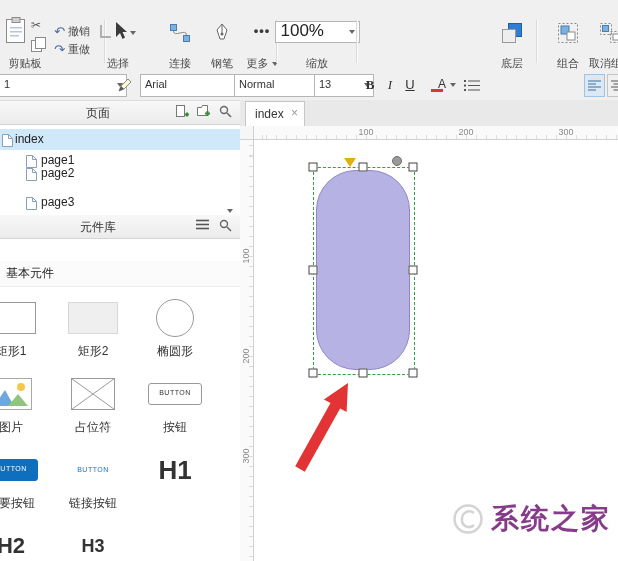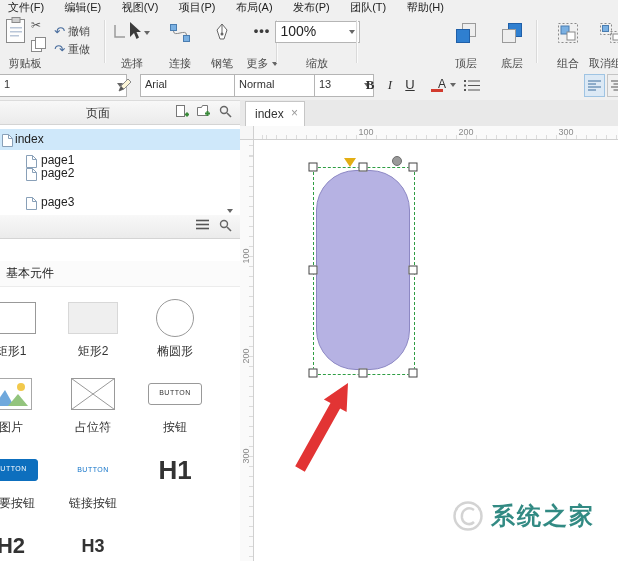--- a/index.html
+++ b/index.html
@@ -125,16 +125,6 @@
 
 <div id="app">
 
-  <div id="menubar">
-    <div class="menu-item"><span>文件(F)</span></div>
-    <div class="menu-item"><span>编辑(E)</span></div>
-    <div class="menu-item"><span>视图(V)</span></div>
-    <div class="menu-item"><span>项目(P)</span></div>
-    <div class="menu-item"><span>布局(A)</span></div>
-    <div class="menu-item"><span>发布(P)</span></div>
-    <div class="menu-item"><span>团队(T)</span></div>
-    <div class="menu-item"><span>帮助(H)</span></div>
-  </div>
 
   <div id="toolbar">
     <span id="tb-paste">

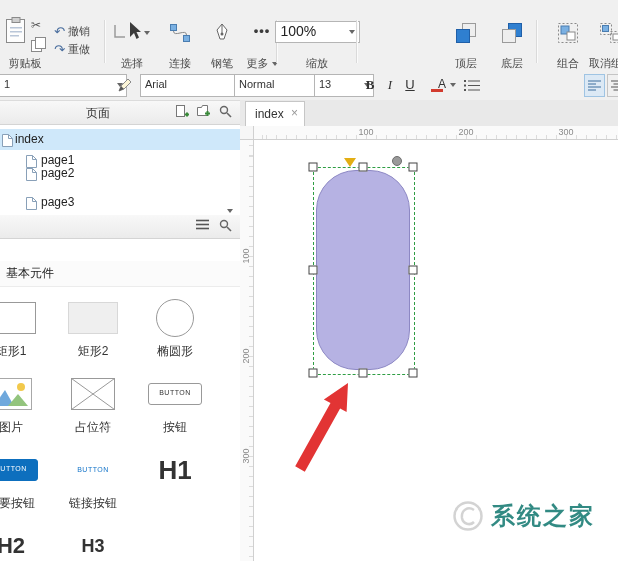--- a/index.html
+++ b/index.html
@@ -36,7 +36,7 @@
   #tb-ungroup{left:586px;width:50px}
   .iconrow{height:24px;display:flex;align-items:center;gap:2px}
   .dots{font-size:13px;font-weight:bold;color:#3c3c3c;letter-spacing:1px;line-height:20px}
-  .zoombox{width:62px;height:20px;background:#fff;border:1px solid #b5b5b5;font-size:14px;line-height:18px;text-align:left;padding:0 16px 0 5px;position:relative;color:#222}
+  .zoombox{width:62px;height:20px;background:#fff;border:1px solid #b5b5b5;font-size:17px;line-height:18px;text-align:left;padding:0 16px 0 5px;position:relative;color:#222}
   .zoombox .caret{position:absolute;right:4px;top:8px}
 
   

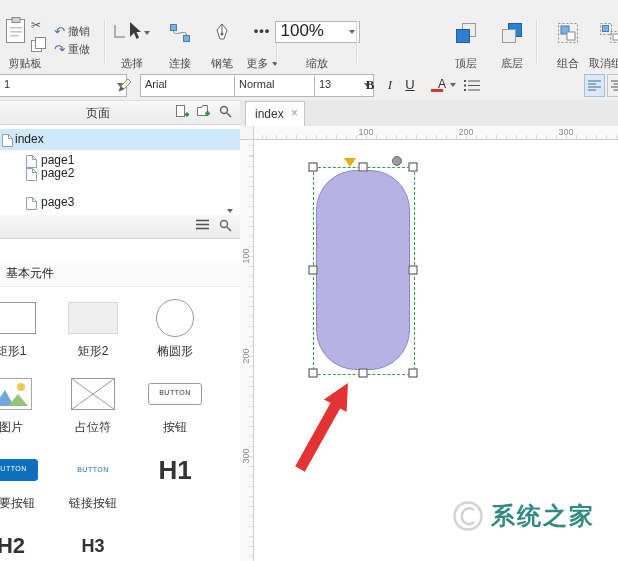--- a/index.html
+++ b/index.html
@@ -25,7 +25,7 @@
   .tb-row{position:absolute;left:54px;font-size:11px;color:#4a4a4a;display:flex;align-items:center;gap:3px}
   #tb-undo{top:11px}#tb-redo{top:29px}
   .arrow-glyph{font-size:13px;color:#4a6e9e;line-height:12px}
-  #tb-select{left:106px;width:52px}
+  #tb-select{left:92px;width:52px}
   #tb-connect{left:158px;width:44px}
   #tb-pen{left:202px;width:40px}
   #tb-more{left:242px;width:40px}

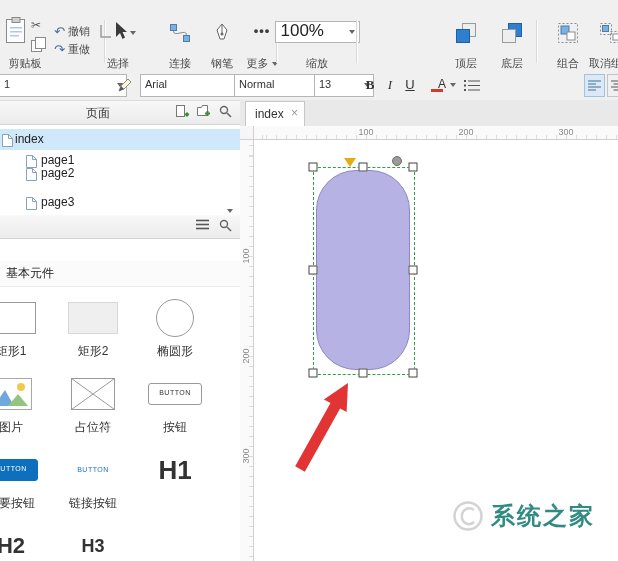--- a/index.html
+++ b/index.html
@@ -201,15 +201,6 @@
     </div>
     <div class="vdiv" id="div3"></div>
 
-    <div class="tbtn" id="tb-front">
-      <span class="iconrow">
-        <svg width="20" height="20" viewBox="0 0 20 20">
-            <rect x="6.5" y="0.5" width="13" height="13" fill="#eee" stroke="#9a9a9a"></rect>
-            <rect x="0.5" y="6.5" width="13" height="13" fill="#2f7fd0" stroke="#1f5fa8"></rect>
-          </svg>
-      </span>
-      <span class="lbl">顶层</span>
-    </div>
     <div class="tbtn" id="tb-back">
       <span class="iconrow">
         <svg width="20" height="20" viewBox="0 0 20 20">

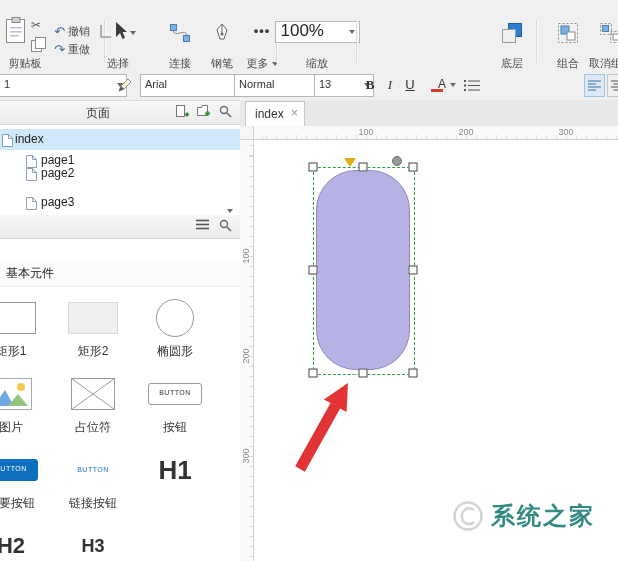--- a/index.html
+++ b/index.html
@@ -352,6 +352,7 @@
     </div>
 
     <div class="phead" id="widgets-head">
+      <span class="ptitle">元件库</span>
       <span class="hicon" id="wl-menu">
         <svg width="13" height="11" viewBox="0 0 13 11">
             <line x1="0" y1="1.5" x2="13" y2="1.5" stroke="#555" stroke-width="1.6"></line>

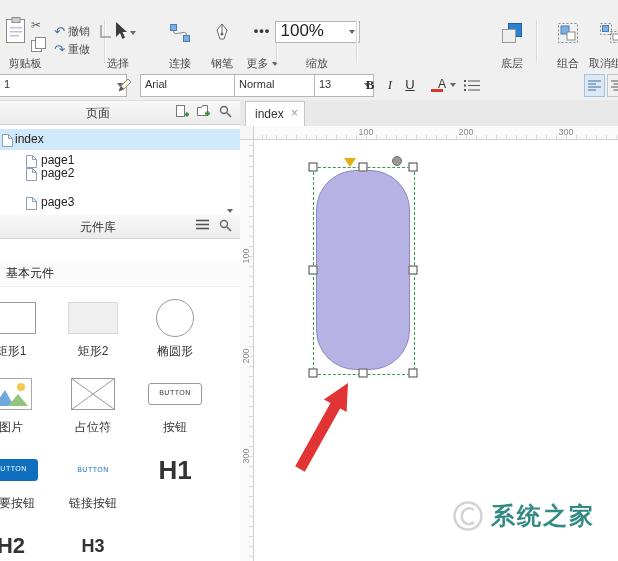--- a/index.html
+++ b/index.html
@@ -118,7 +118,7 @@
   #marker-circle{position:absolute;left:138px;top:16px;width:8px;height:8px;border-radius:50%;background:#9a9a9a;border:1px solid #6e6e6e}
   #arrow-svg{position:absolute;left:0;top:0;width:364px;height:421px;pointer-events:none}
   #watermark{position:absolute;left:198px;top:360px;display:flex;align-items:center;gap:7px;opacity:.85}
-  #watermark .wm-text{font-size:24px;font-weight:bold;letter-spacing:2px;color:#0f766e}
+  #watermark .wm-text{font-size:28px;font-weight:bold;letter-spacing:2px;color:#701a75}
 </style>
 </head>
 <body>

